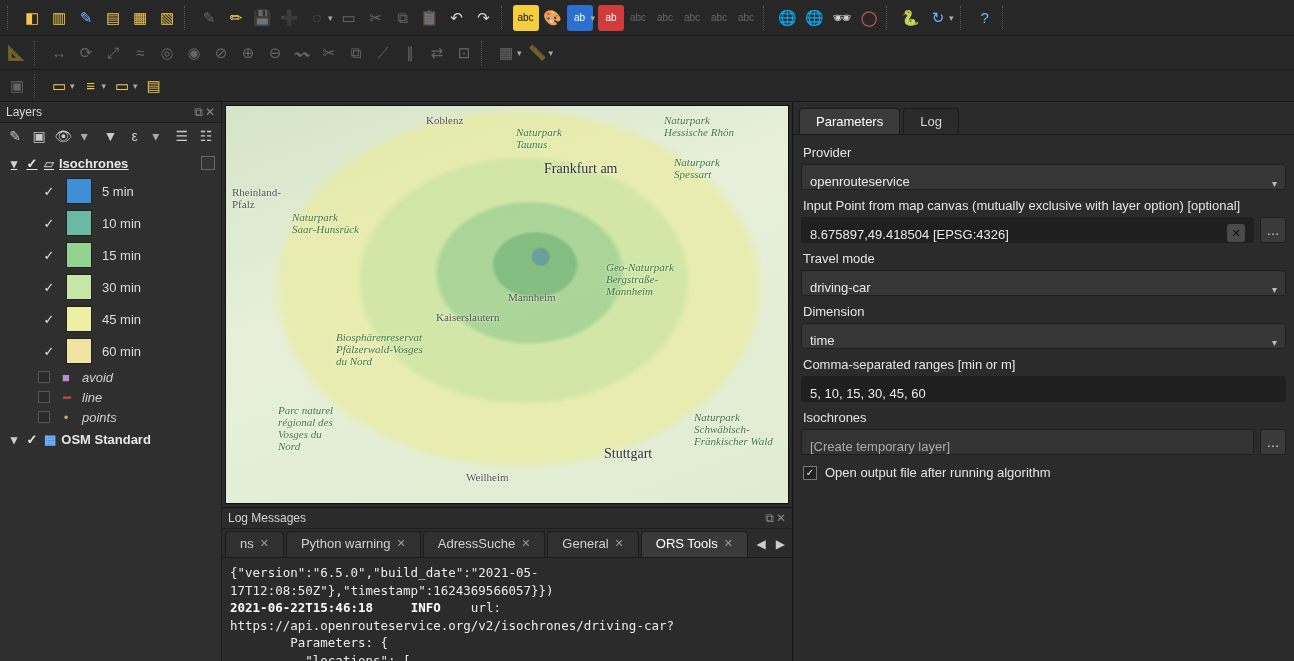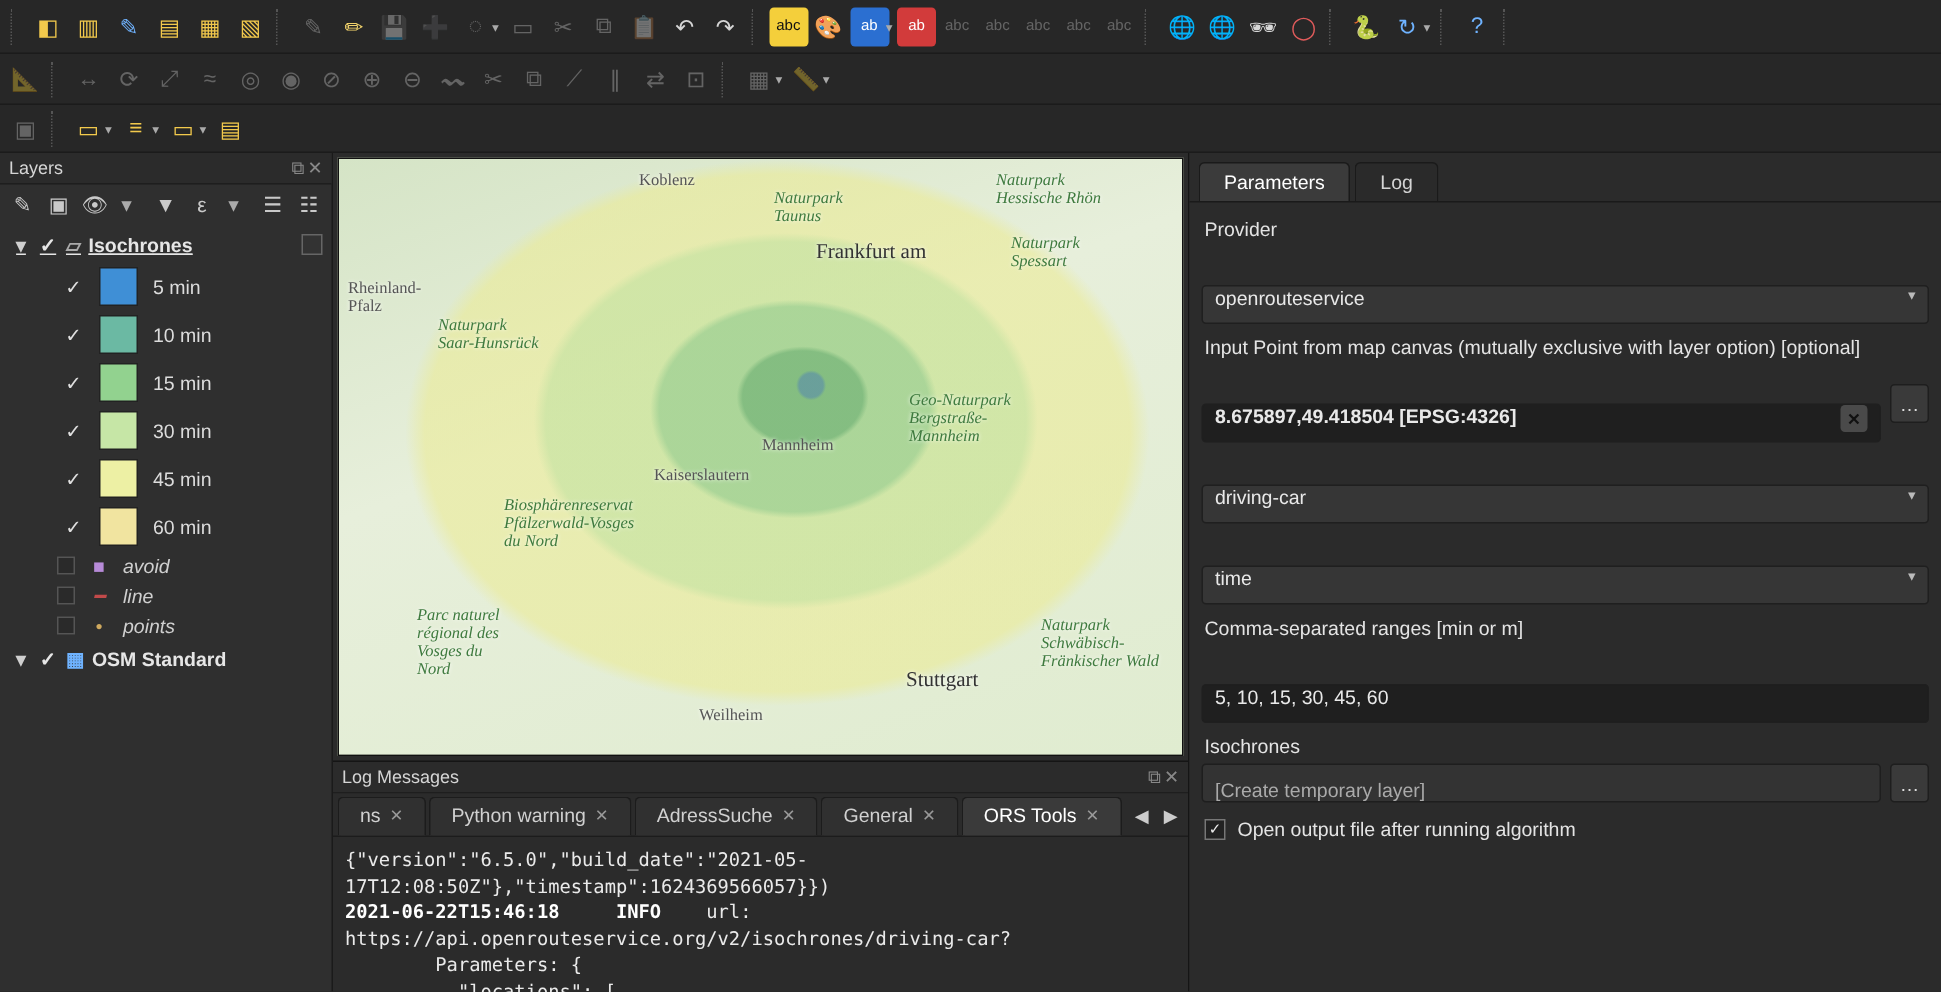--- a/index.html
+++ b/index.html
@@ -187,7 +187,7 @@
     border-radius:3px;
     color:#e9e9e9;
     padding:0 8px;
-    display:flex; align-items:flex-start; justify-content:space-between;margin-top:26px;
+    display:flex; align-items:flex-end; justify-content:space-between;
   }
   .sel .arrow{color:#bbb;font-size:10px;}
   .inp { background:#1f1f1f; }

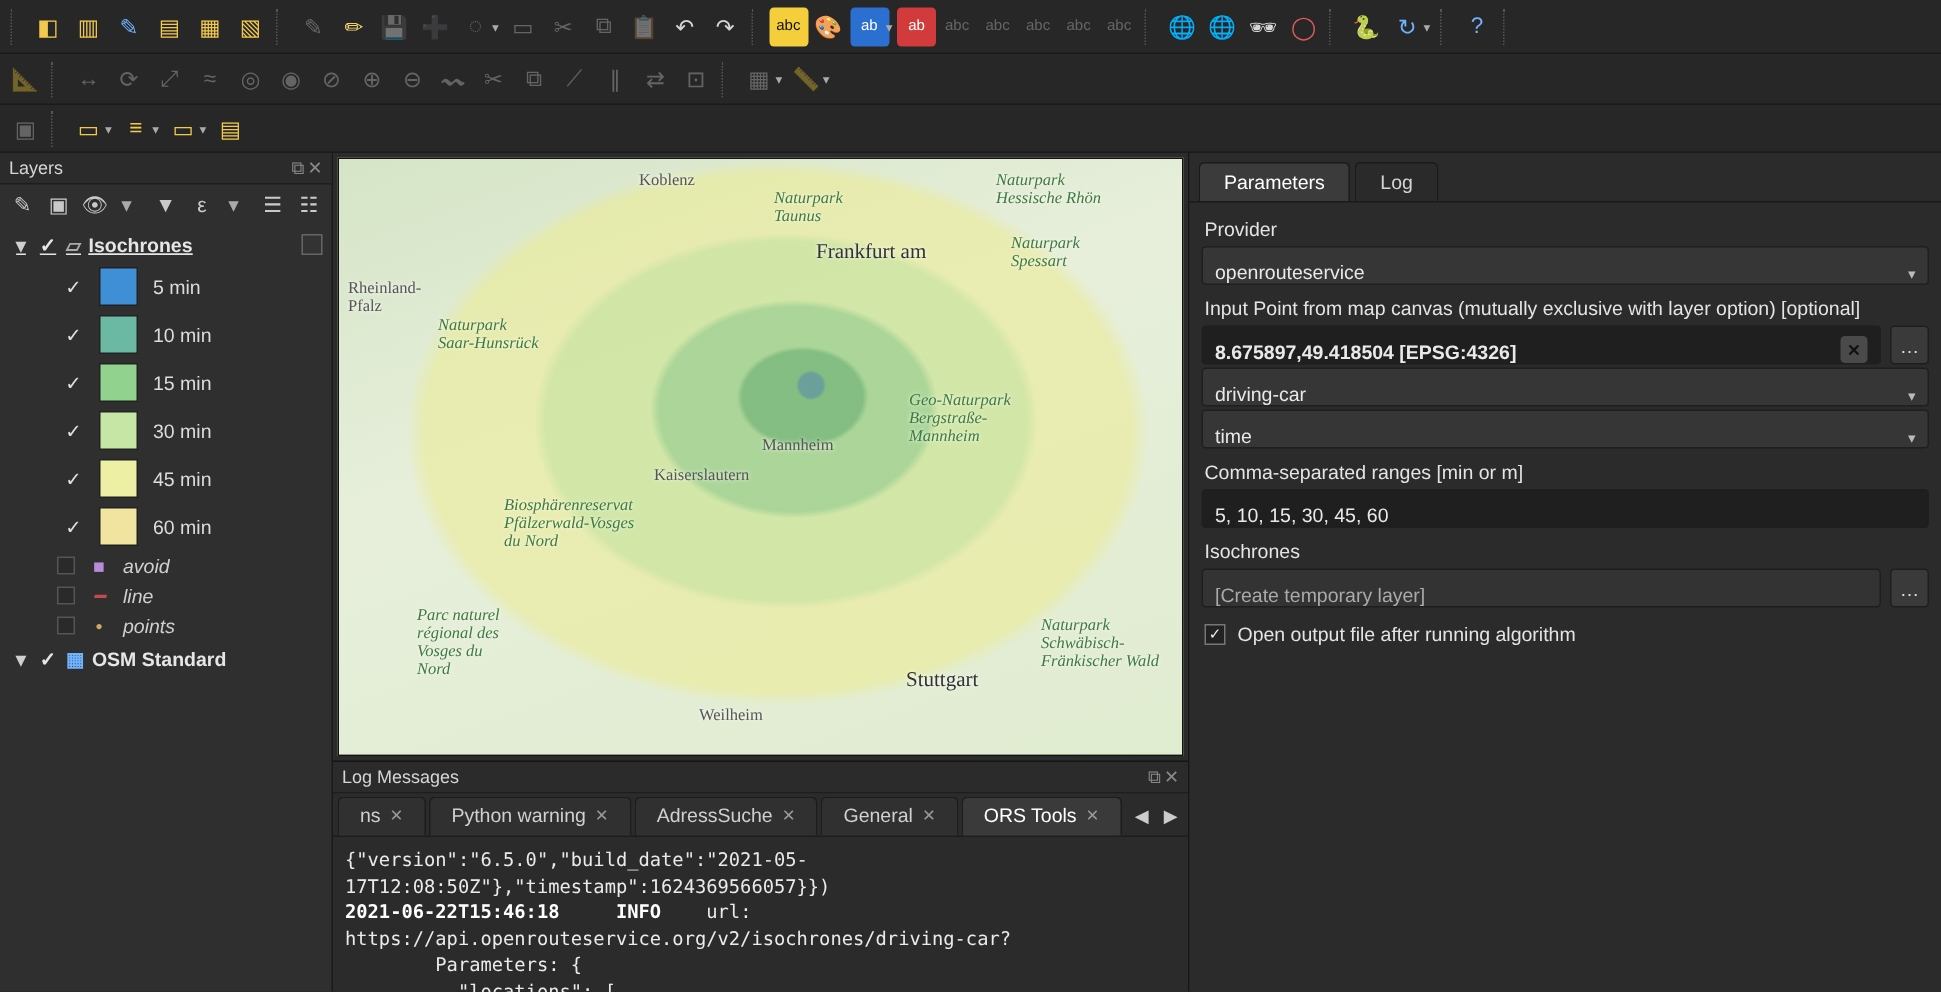--- a/index.html
+++ b/index.html
@@ -192,7 +192,7 @@
   .sel .arrow{color:#bbb;font-size:10px;}
   .inp { background:#1f1f1f; }
   .row-flex{display:flex;gap:6px;align-items:center;}
-  .row-flex .inp{flex:1;font-weight:bold;}
+  .row-flex .inp{flex:1;}
   .sq-btn{width:26px;height:26px;background:#3a3a3a;border:1px solid #1e1e1e;border-radius:3px;display:flex;align-items:center;justify-content:center;color:#ddd;cursor:pointer;}
   .clear-btn{width:18px;height:18px;border-radius:3px;background:#4a4a4a;color:#111;display:flex;align-items:center;justify-content:center;font-size:11px;cursor:pointer;margin-left:6px;}
   .chk-row{display:flex;align-items:center;gap:8px;padding:8px 2px;color:#e4e4e4;}

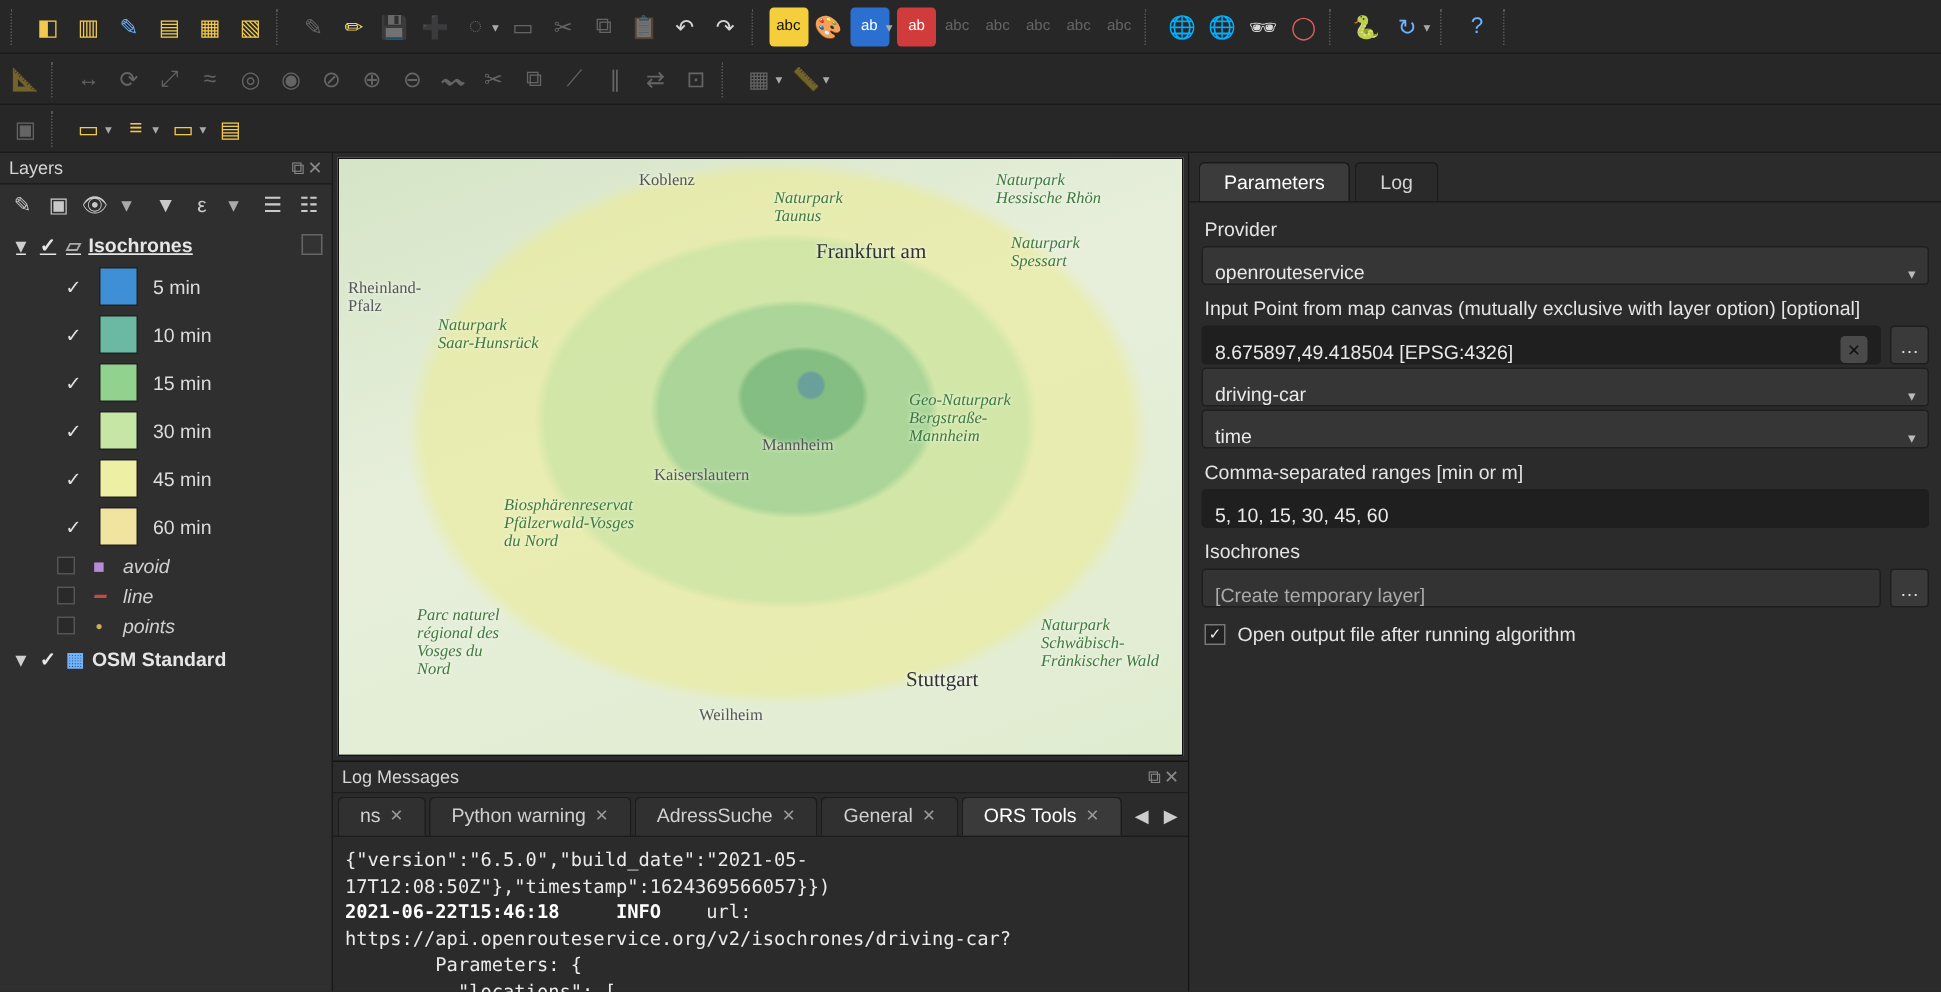--- a/index.html
+++ b/index.html
@@ -478,6 +478,7 @@
         <div class="sq-btn">…</div>
       </div>
 
+      <div class="field-label">Travel mode</div>
       <div class="sel">
         <span>driving-car</span>
         <span class="arrow">▾</span>

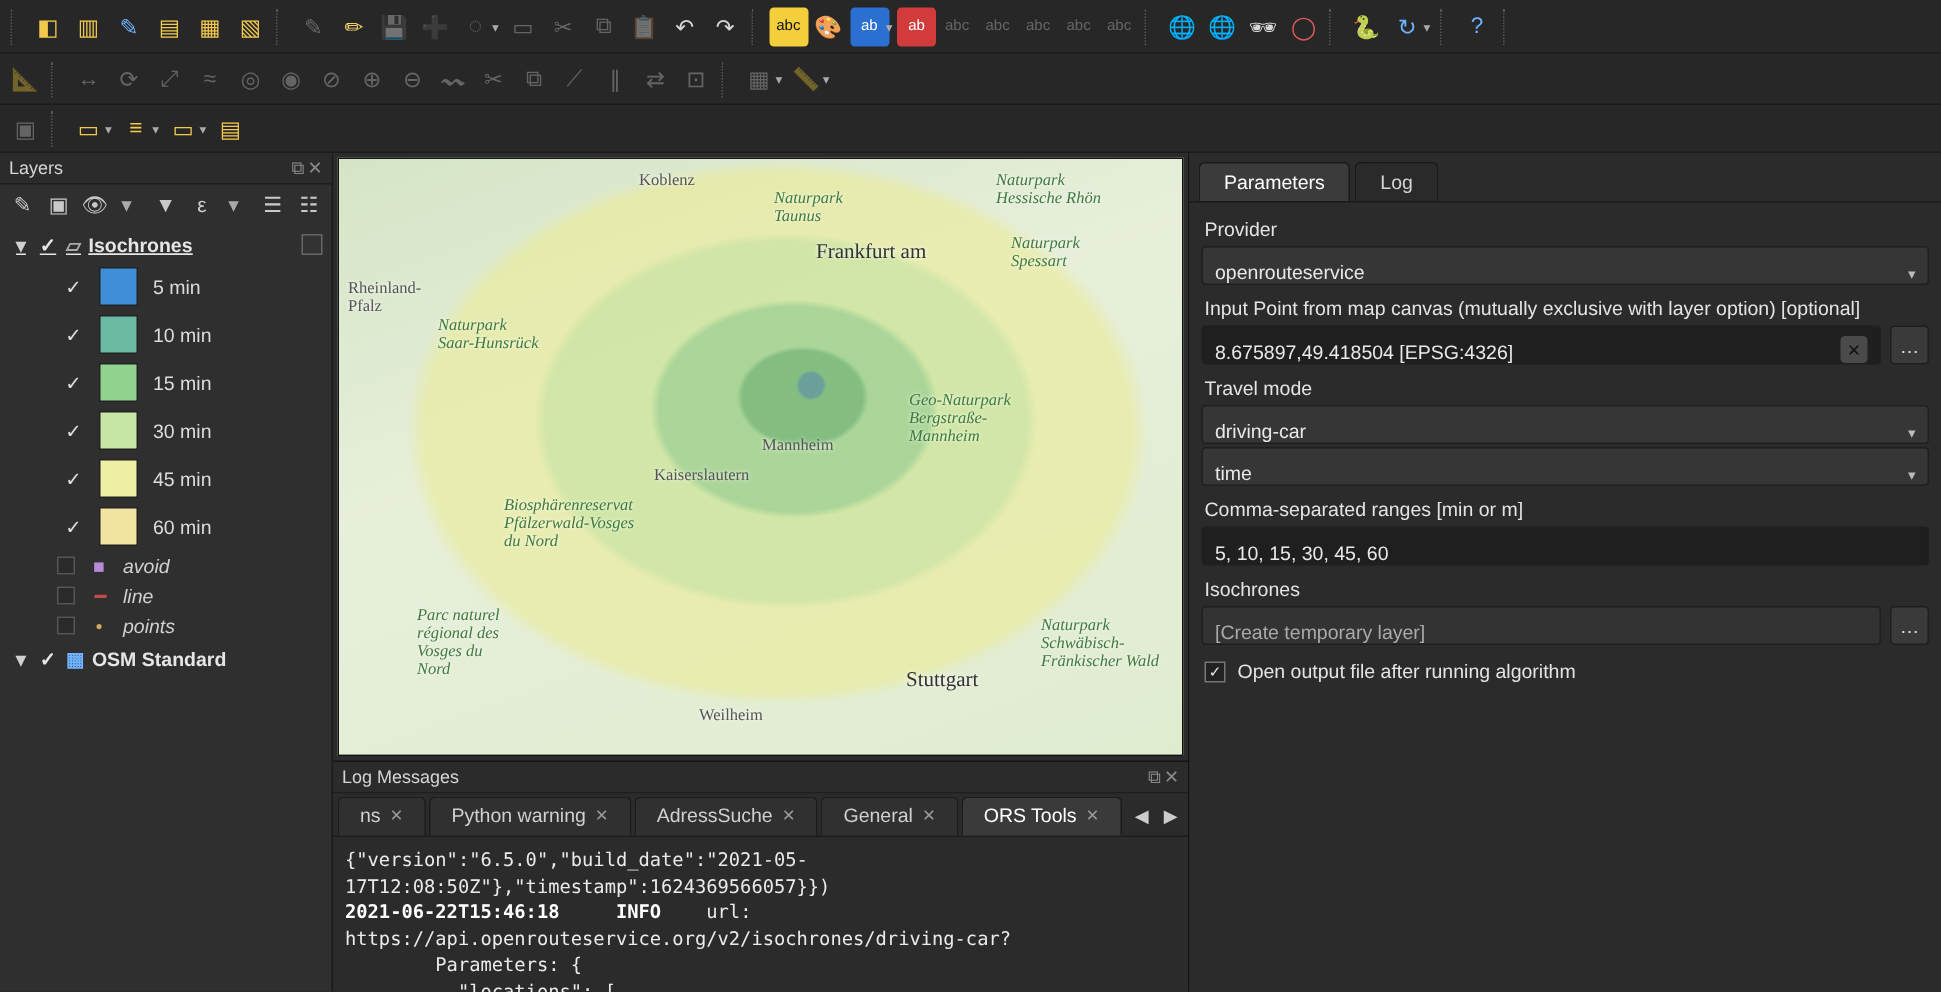--- a/index.html
+++ b/index.html
@@ -484,6 +484,7 @@
         <span class="arrow">▾</span>
       </div>
 
+      <div class="field-label">Dimension</div>
       <div class="sel">
         <span>time</span>
         <span class="arrow">▾</span>

